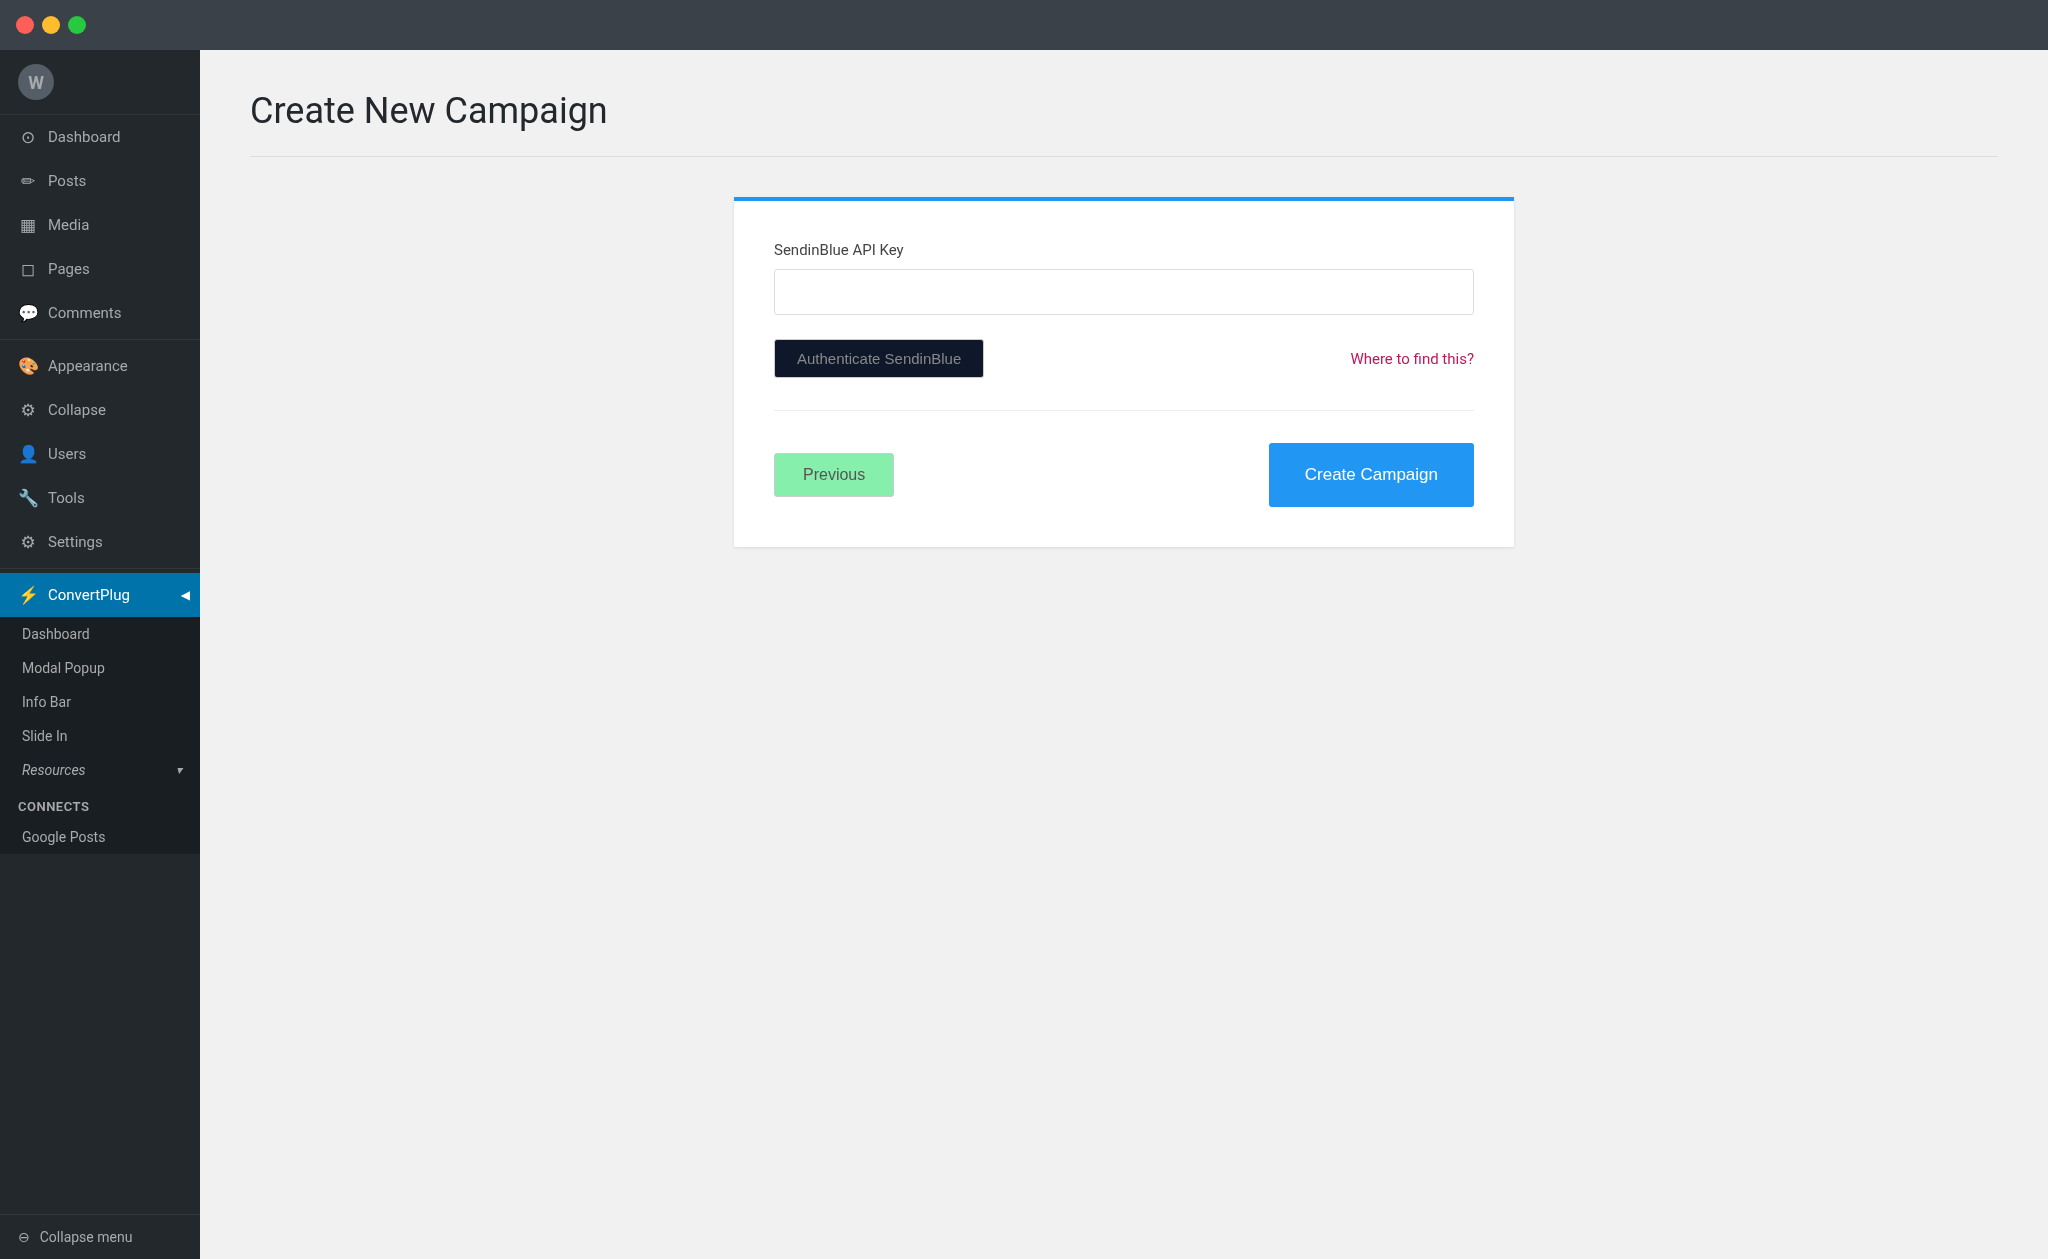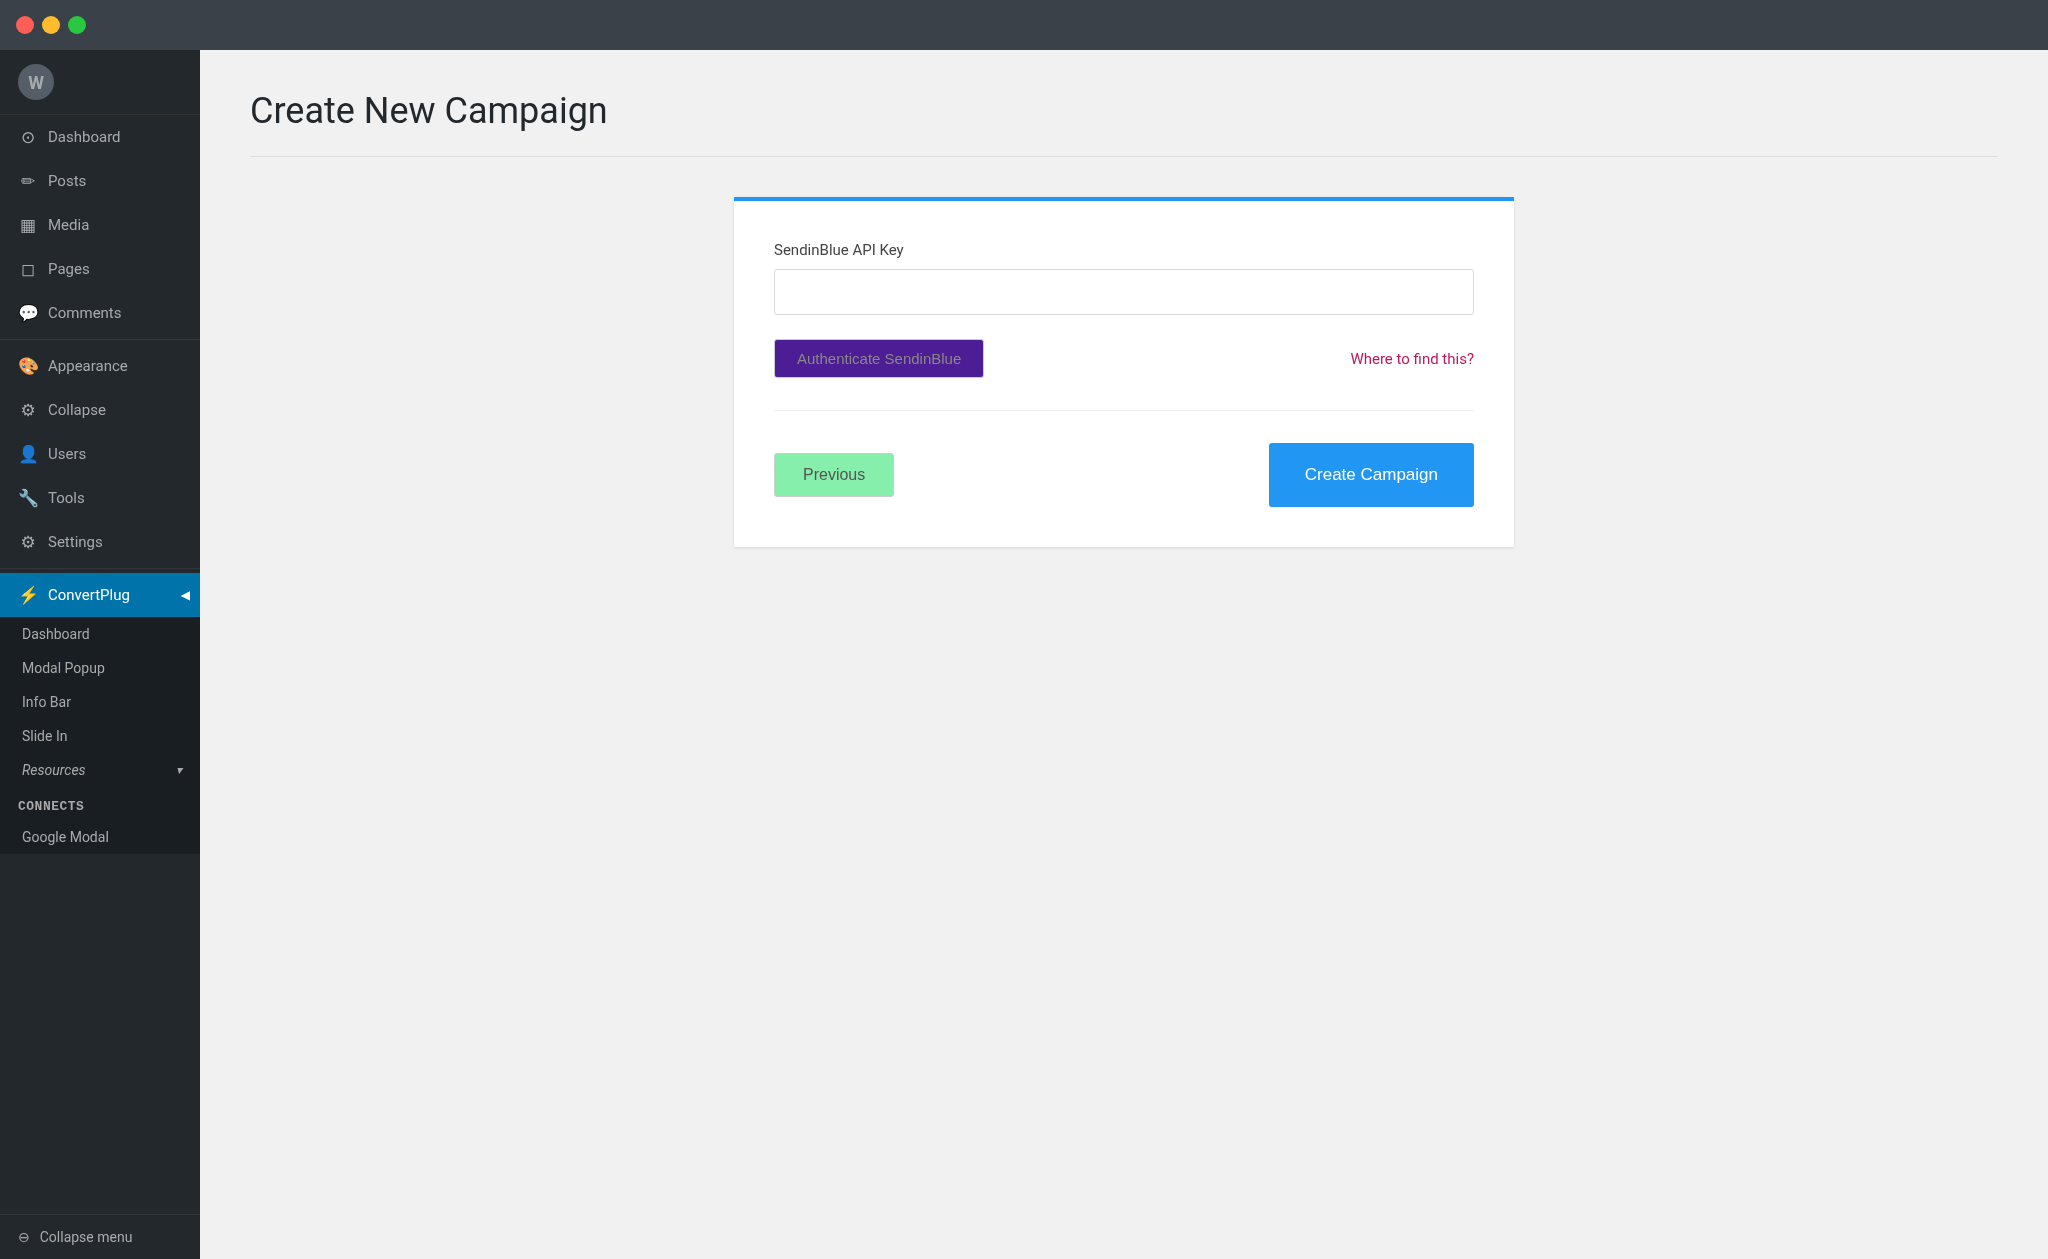--- a/index.html
+++ b/index.html
@@ -209,7 +209,7 @@
     }
 
     .btn-authenticate {
-      background: #4c1d95;
+      background: #0f172a;
       border: 1px solid #ccc;
       color: #888;
       padding: 10px 22px;

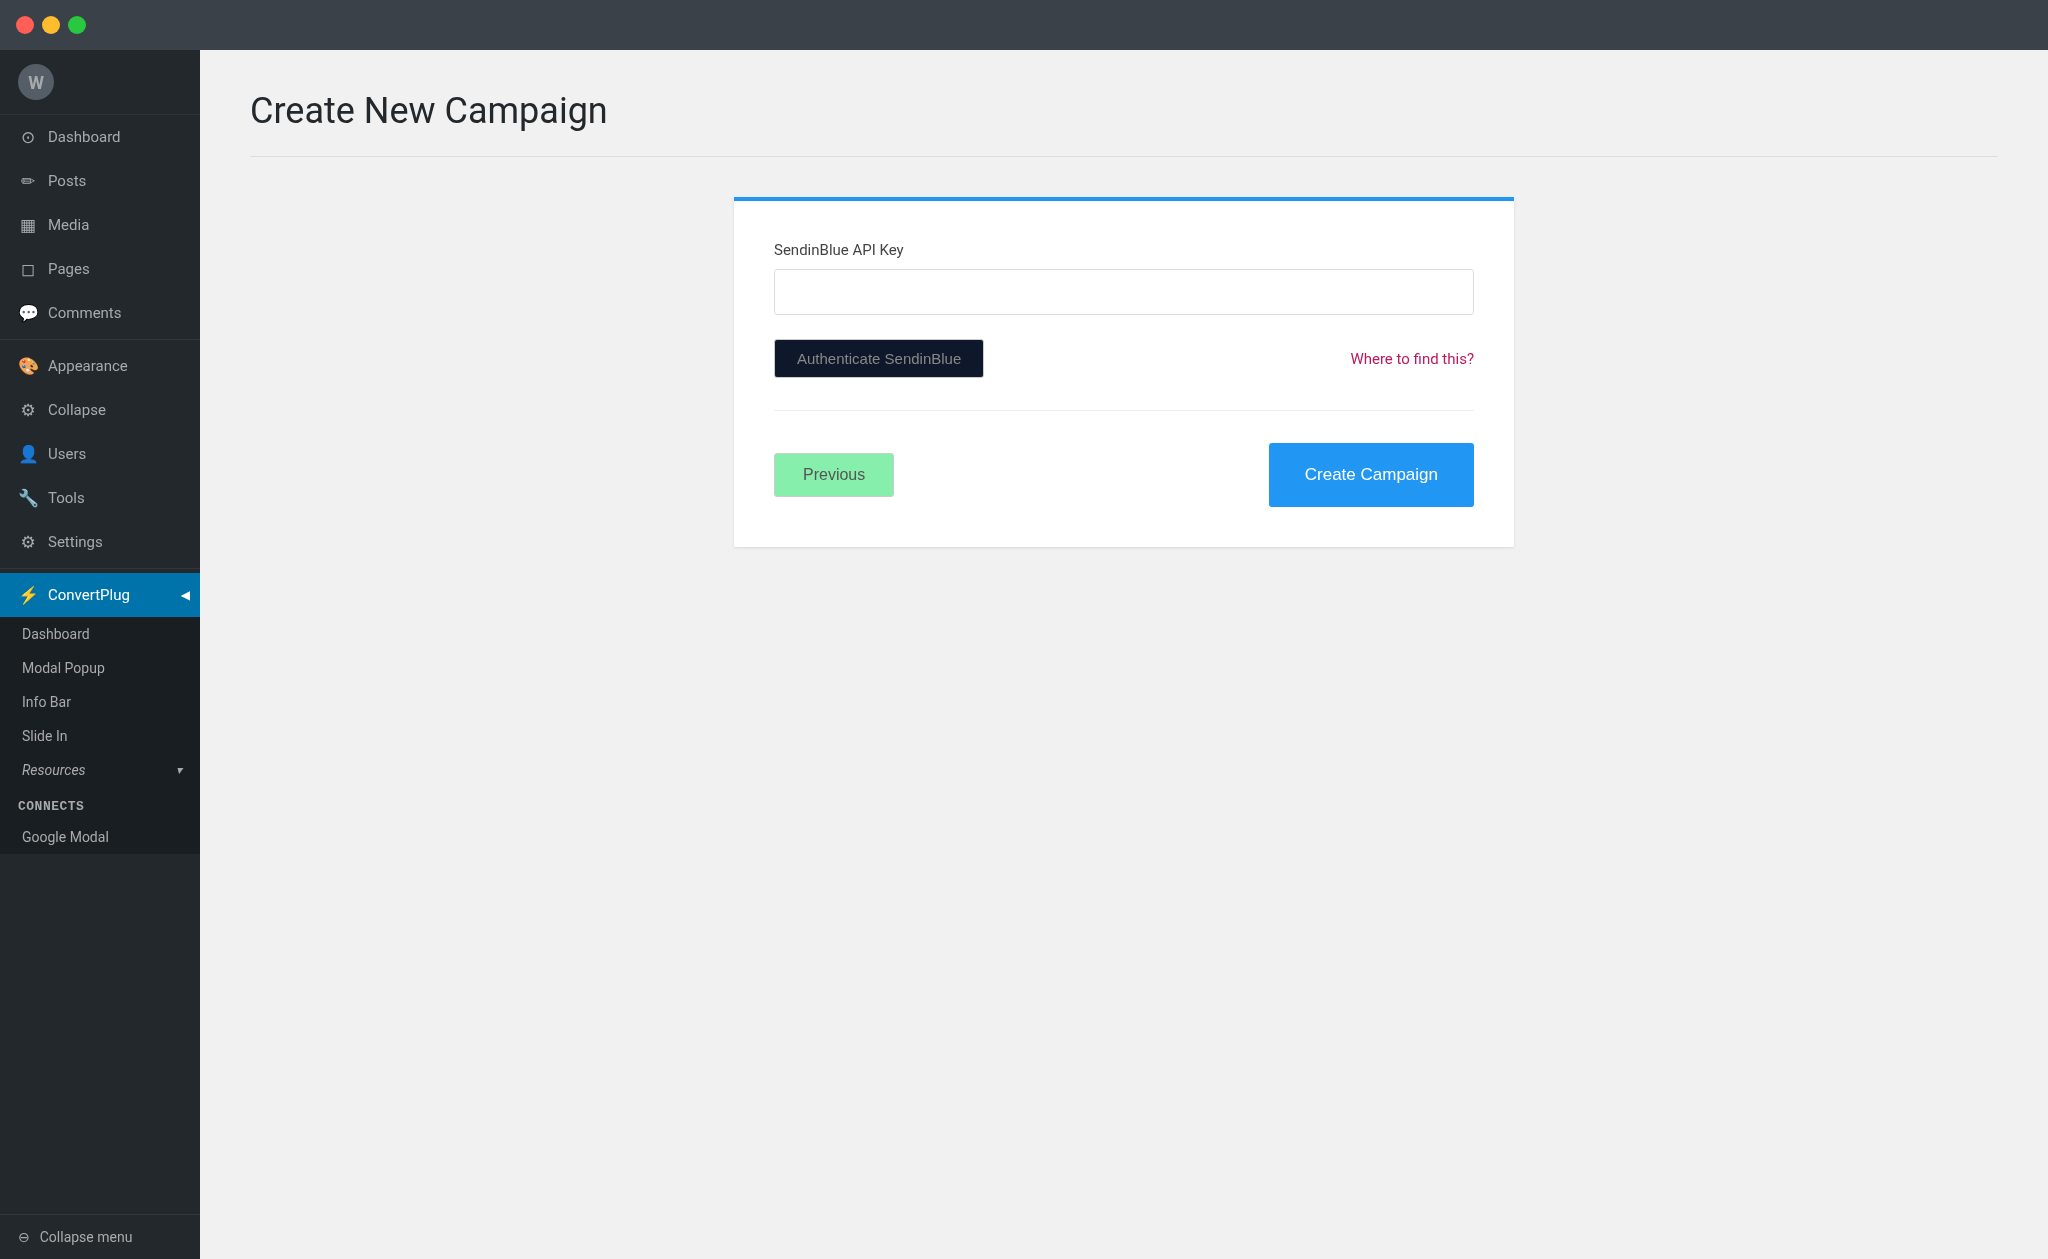--- a/index.html
+++ b/index.html
@@ -126,7 +126,6 @@
       font-weight: 600;
       text-transform: uppercase;
       letter-spacing: 0.5px;
-      font-family: Liberation Mono, monospace;
     }
 
     .sub-menu-item.with-arrow {

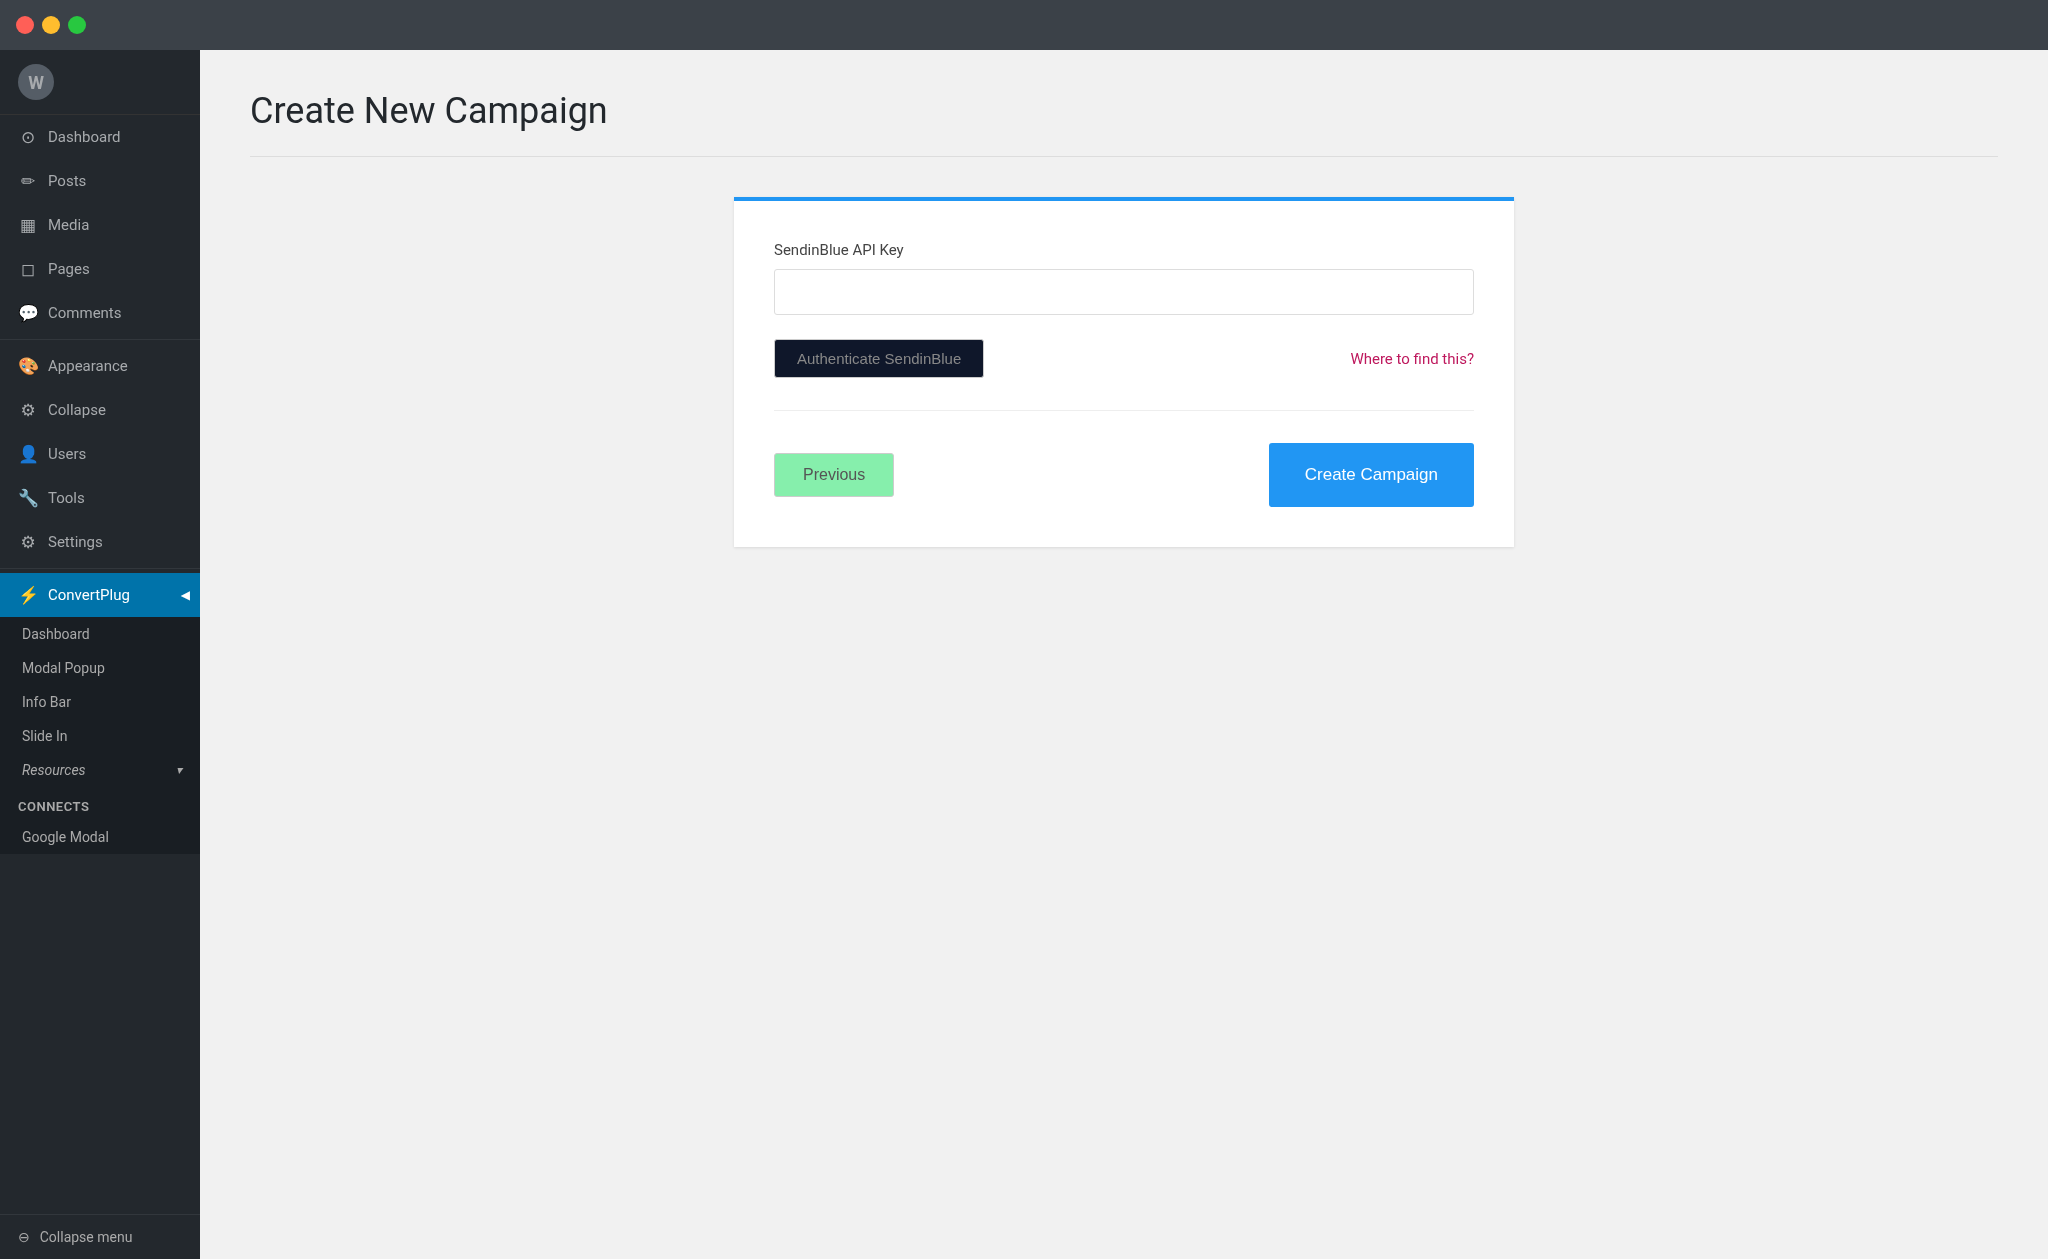--- a/index.html
+++ b/index.html
@@ -335,7 +335,7 @@
         <div class="sub-menu-item with-arrow">Resources</div>
 
         <div class="sub-section-label">Connects</div>
-        <div class="sub-menu-item">Google Modal</div>
+        <div class="sub-menu-item">Google Posts</div>
       </div>
 
     </nav>

